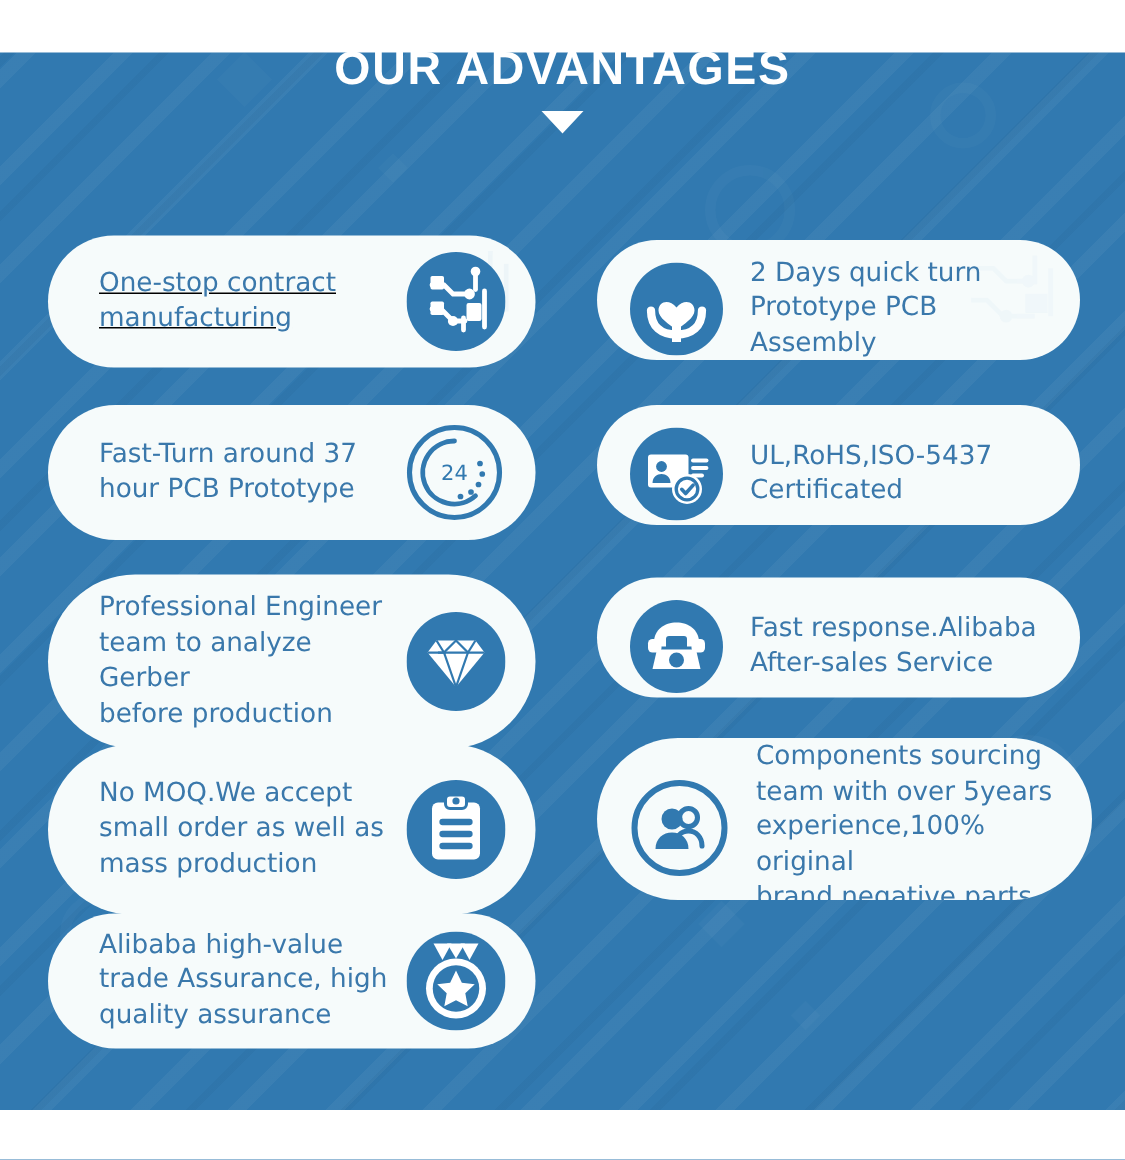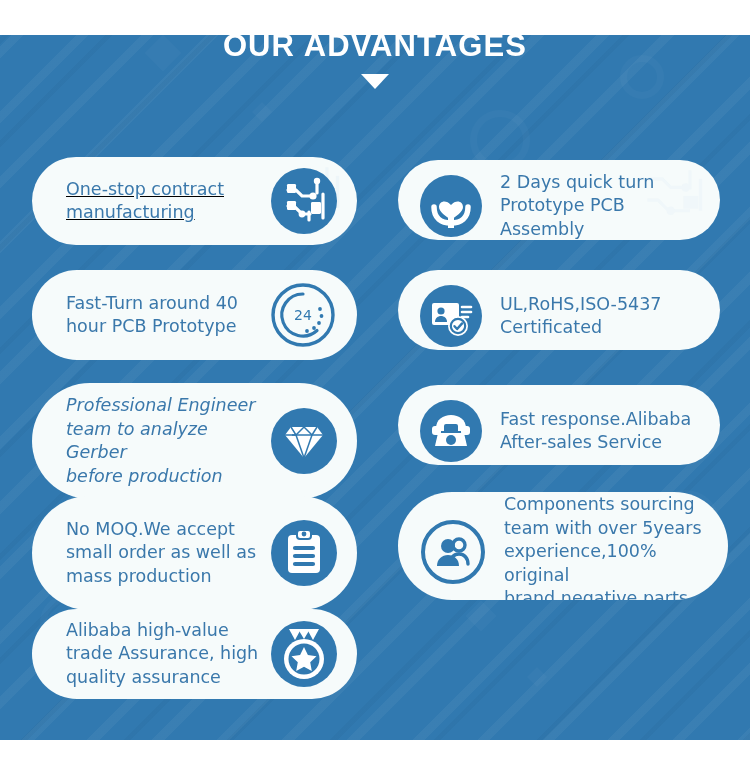--- a/index.html
+++ b/index.html
@@ -237,7 +237,7 @@
   </div>
 
   <div class="card left c-l2 r2">
-    <div class="card-text">Fast-Turn around 40
+    <div class="card-text">Fast-Turn around 37
 hour PCB Prototype</div>
     <div class="icon-wrap">
       <svg width="68" height="68" viewBox="0 0 68 68">

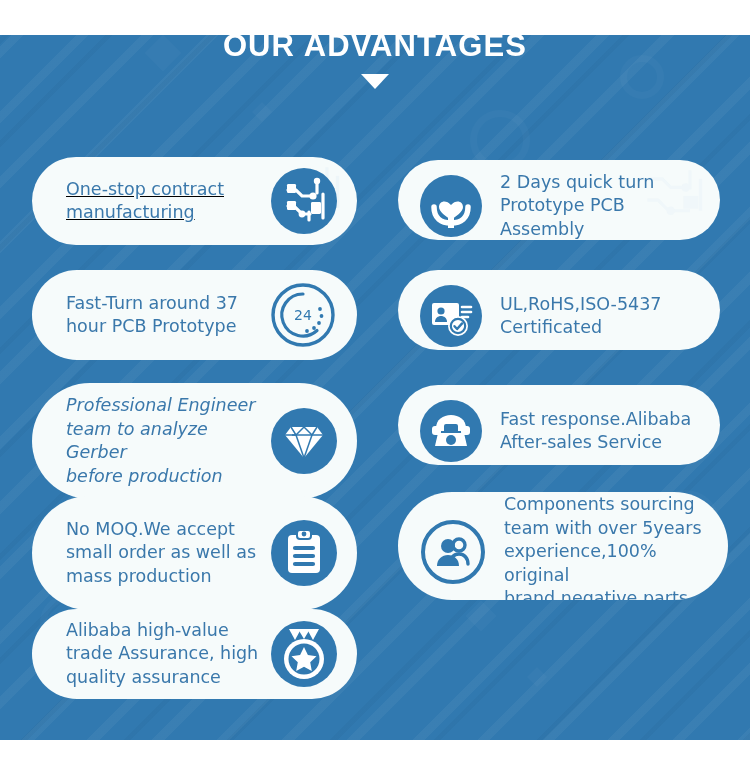--- a/index.html
+++ b/index.html
@@ -135,7 +135,7 @@
 
   .c-l1 { width: 325px; height: 88px; }
   .c-l2 { width: 325px; height: 90px; }
-  .c-l3 { width: 325px; height: 116px; font-style: italic; }
+  .c-l3 { width: 325px; height: 116px; }
   .c-l4 { width: 325px; height: 114px; }
   .c-l5 { width: 325px; height: 90px; }
 

